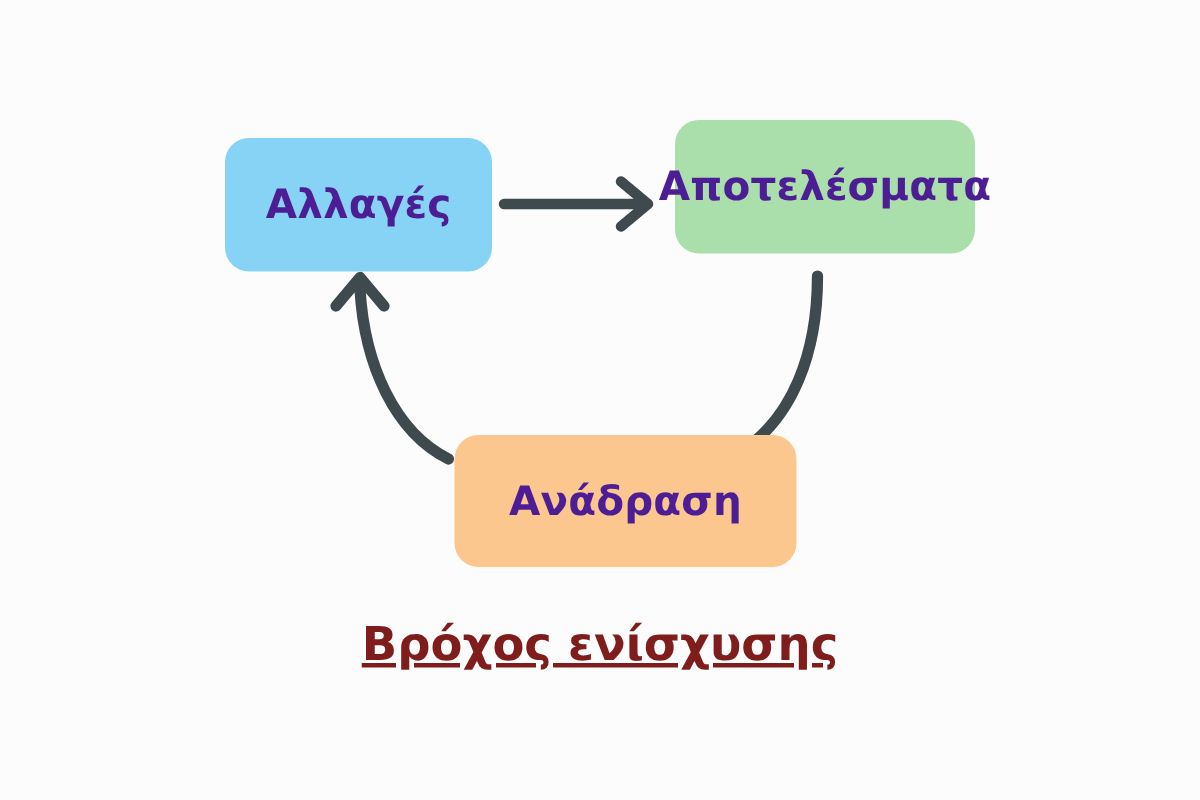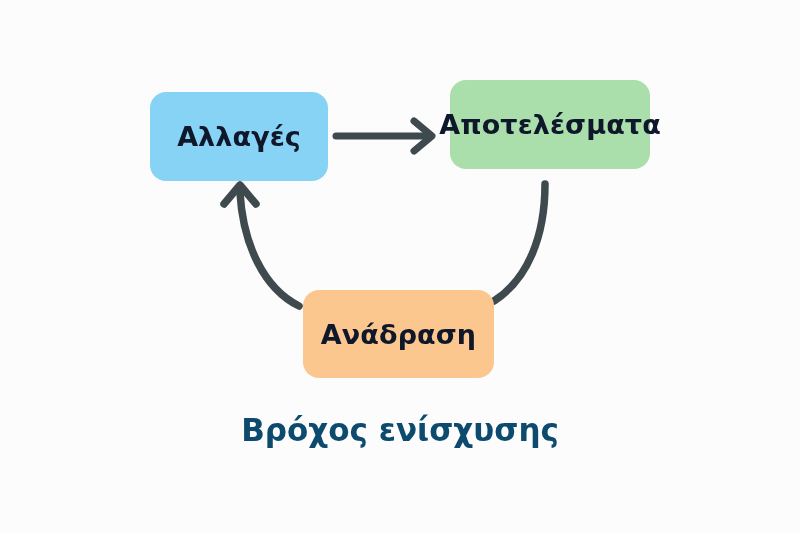--- a/index.html
+++ b/index.html
@@ -36,7 +36,7 @@
   .node-label {
     font-size: 27px;
     font-weight: 600;
-    color: #0f172a;
+    color: #4c1d95;
     letter-spacing: 0.1px;
     white-space: nowrap;
     line-height: 1;

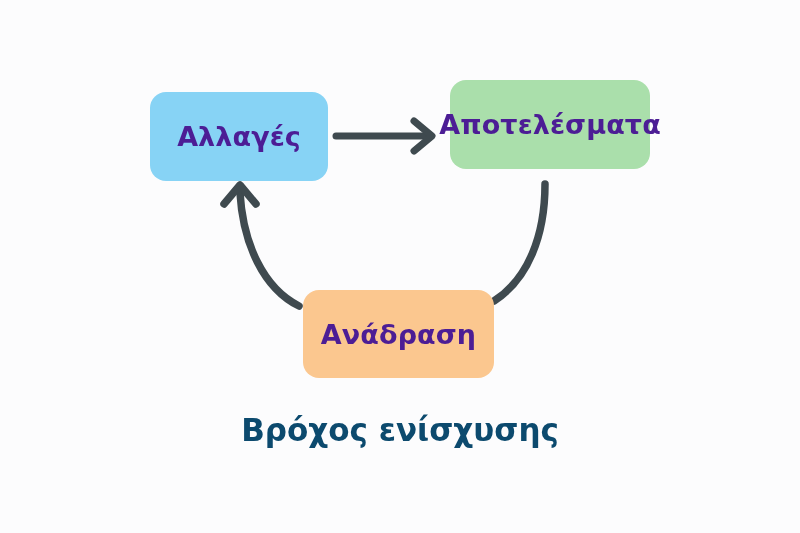--- a/index.html
+++ b/index.html
@@ -58,7 +58,7 @@
   #node-feedback {
     left: 303px;
     top: 290px;
-    width: 191px;
+    width: 228px;
     height: 88px;
     background: #fbc78f;
   }

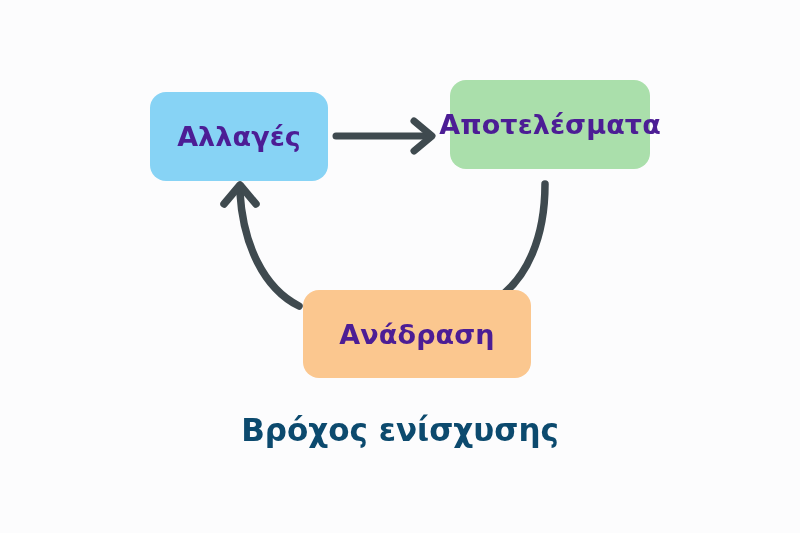--- a/index.html
+++ b/index.html
@@ -70,8 +70,9 @@
     text-align: center;
     font-size: 31px;
     font-weight: 600;
-    color: #0c4a6e;
+    color: #7f1d1d;
     line-height: 1.2;
+    text-decoration: underline;
   }
 </style>
 </head>

